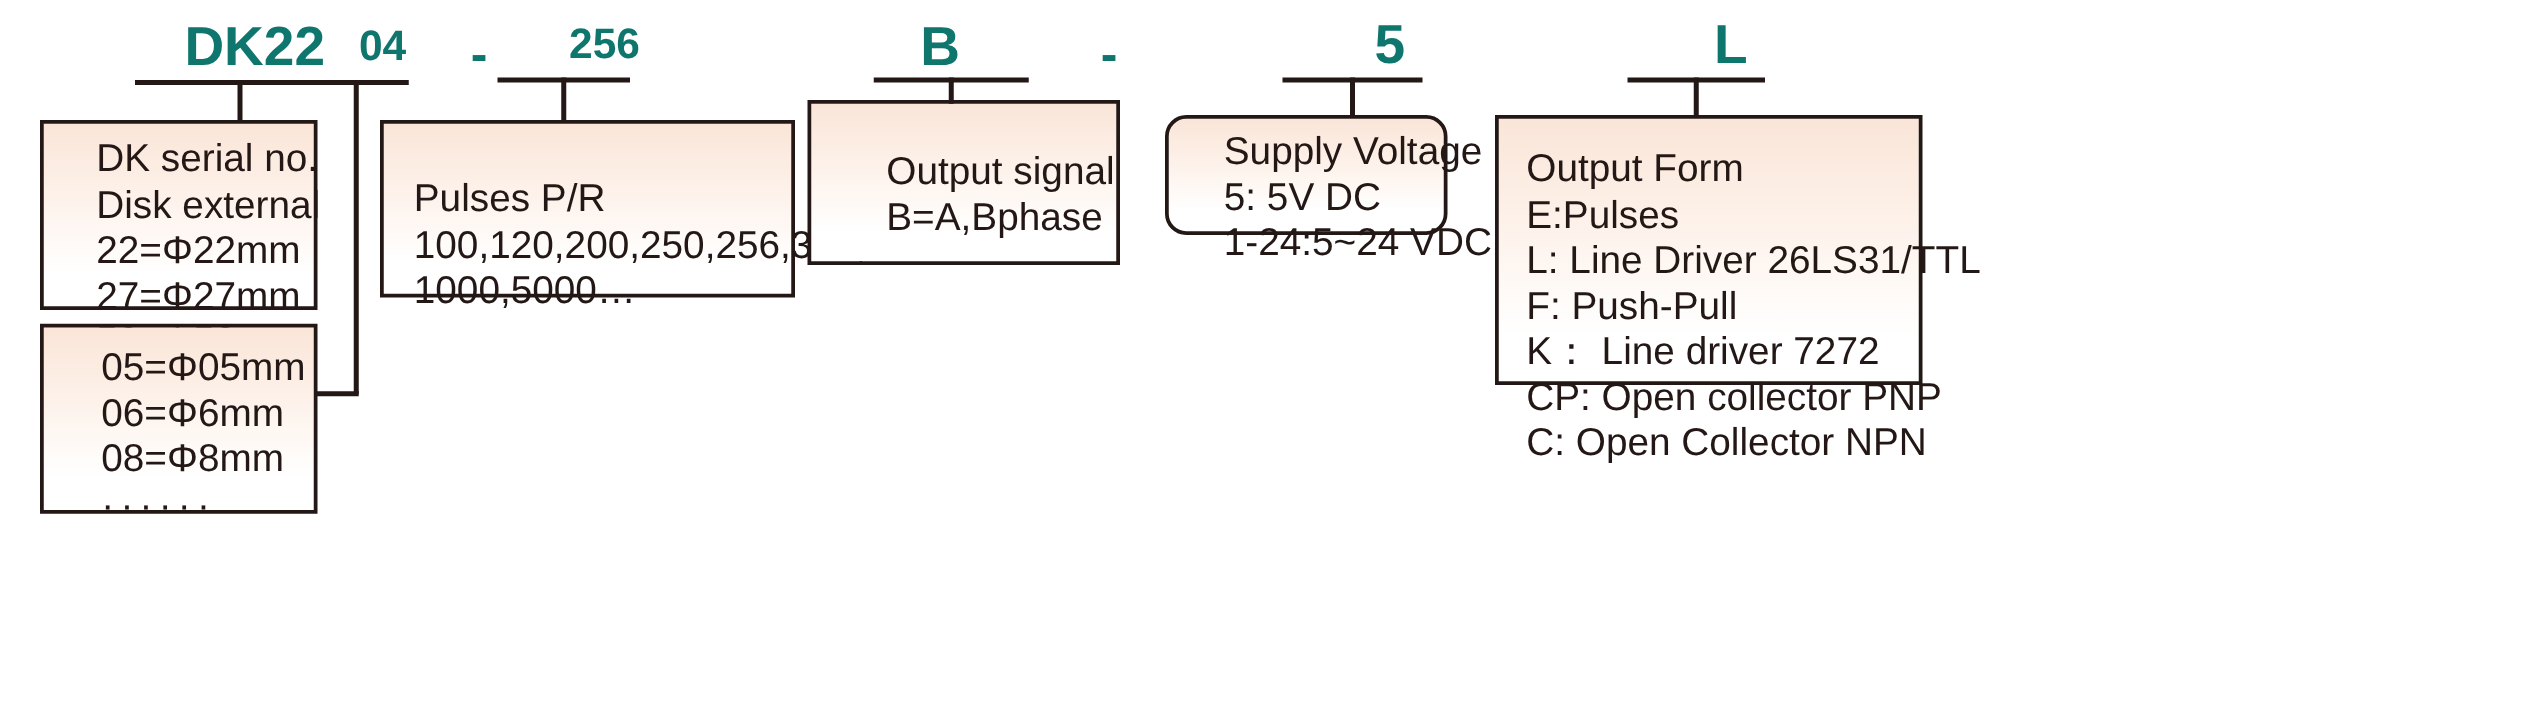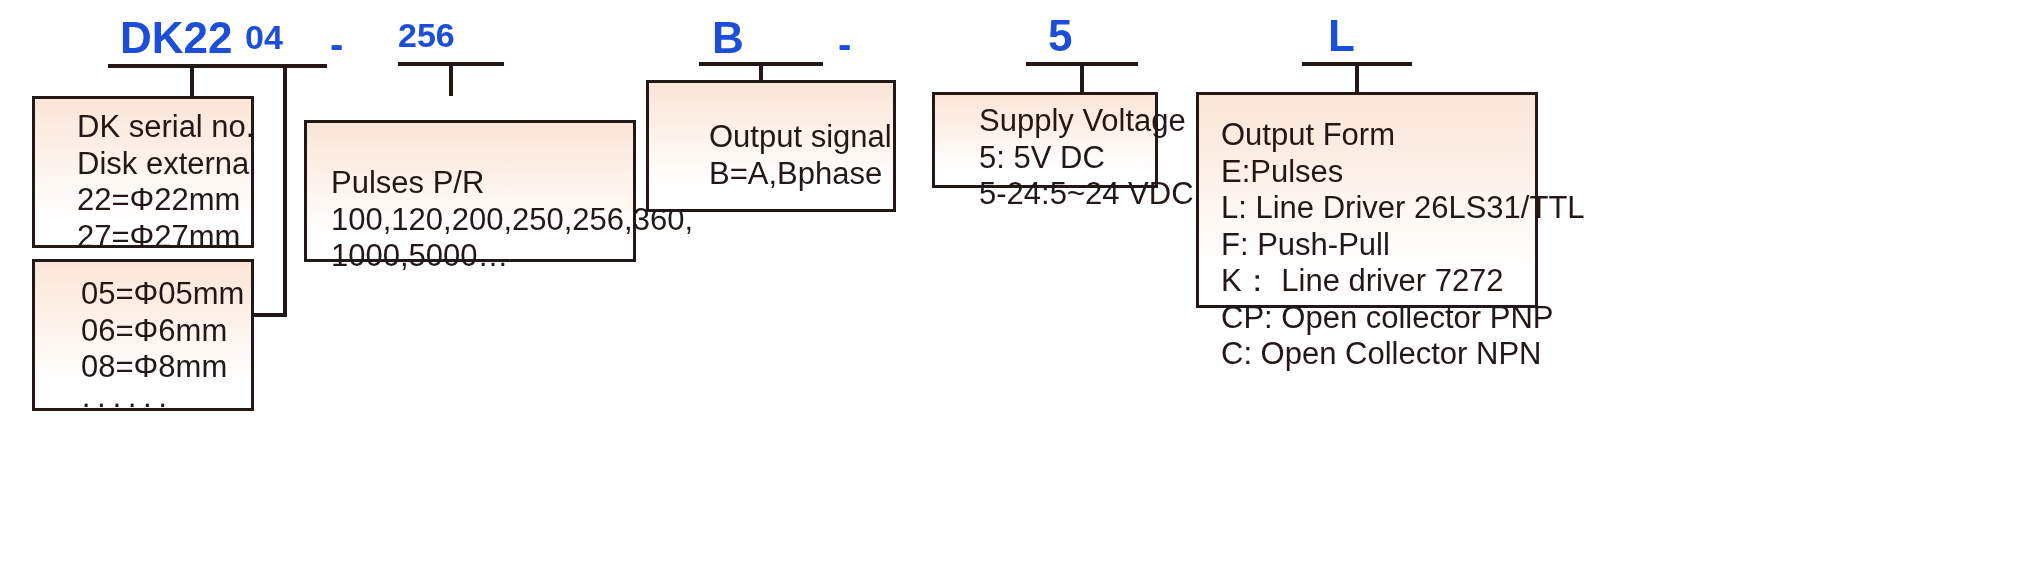--- a/index.html
+++ b/index.html
@@ -20,8 +20,8 @@
   .code{
     position:absolute;
     font-weight:bold;
-    color:#1d4ed8;
-    text-align:left;
+    color:#0f766e;
+    text-align:right;
     white-space:nowrap;
     line-height:1;
   }

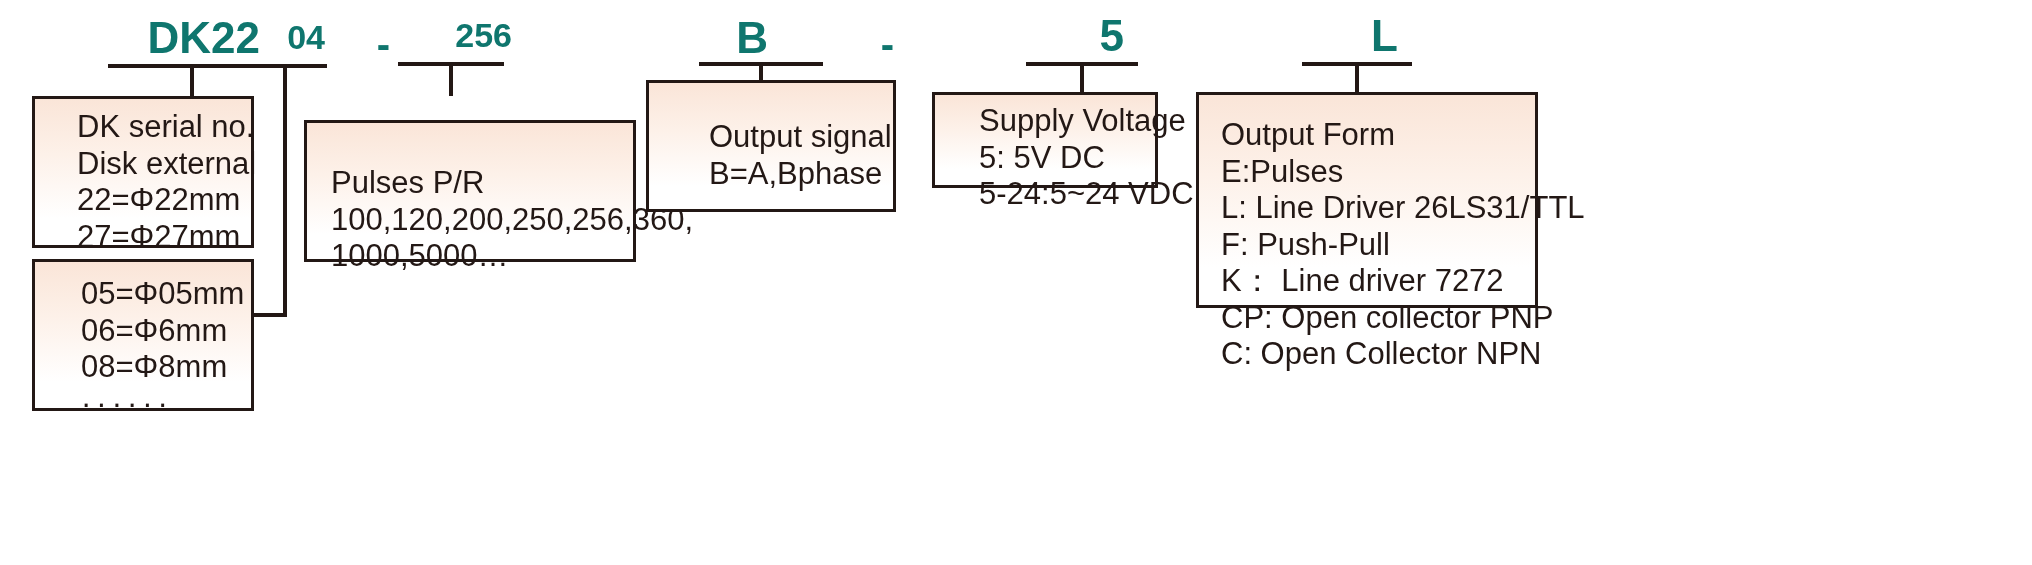--- a/index.html
+++ b/index.html
@@ -142,7 +142,7 @@
     </div>
   </div>
 
-  <div class="box" style="left:932px; top:92px; width:226px; height:96px;">
+  <div class="box" style="left:932px; top:92px; width:226px; height:96px;border-radius:17px;">
     <div class="box-lines" style="top:8px; padding-left:44px;">
       <span class="ln">Supply Voltage</span>
       <span class="ln">5: 5V DC</span>

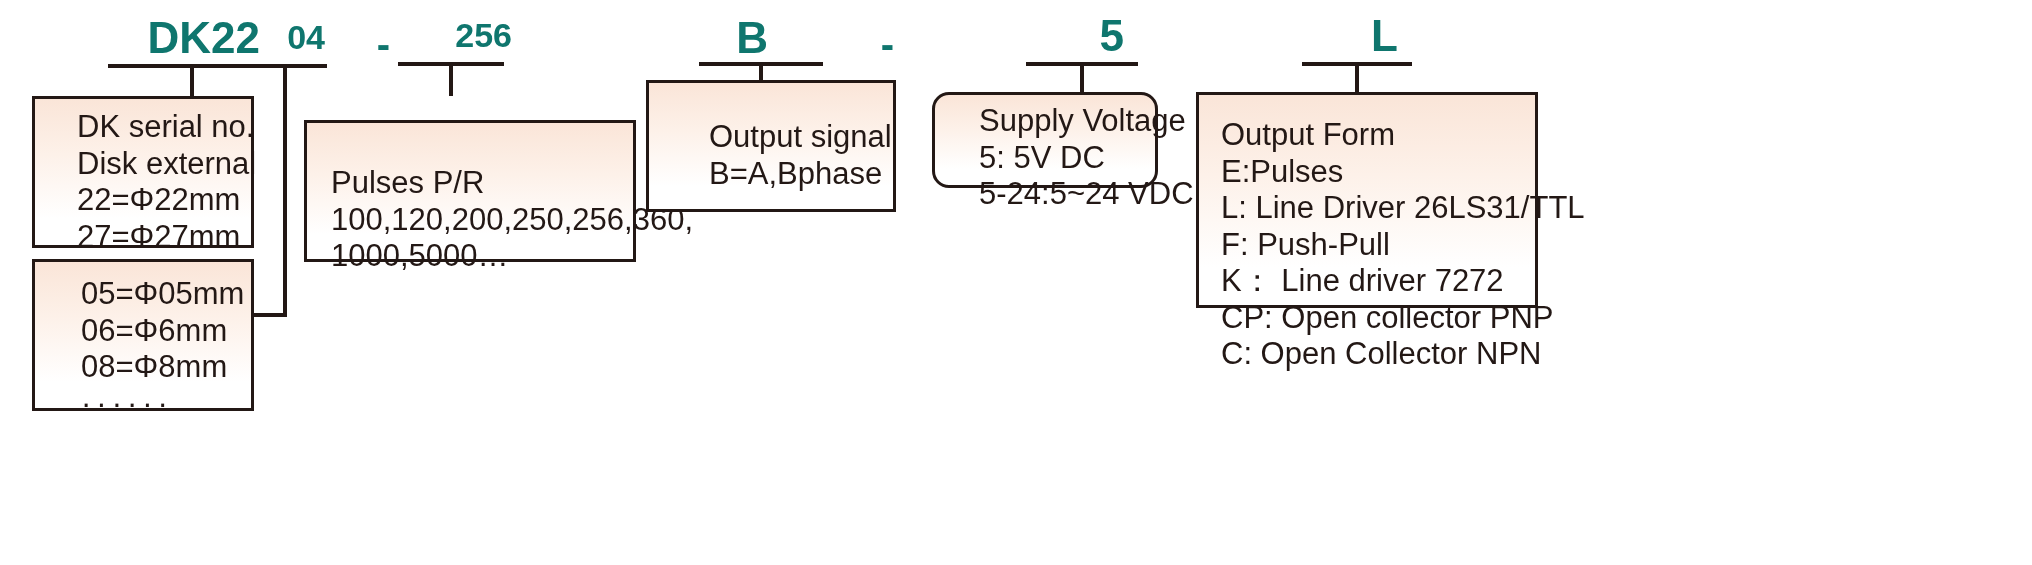--- a/index.html
+++ b/index.html
@@ -127,7 +127,7 @@
     </div>
   </div>
 
-  <div class="box" style="left:304px; top:96px; width:332px; height:142px;margin-top:24px;">
+  <div class="box" style="left:304px; top:96px; width:332px; height:142px;">
     <div class="box-lines" style="top:42px; padding-left:24px;">
       <span class="ln">Pulses  P/R</span>
       <span class="ln">100,120,200,250,256,360,</span>

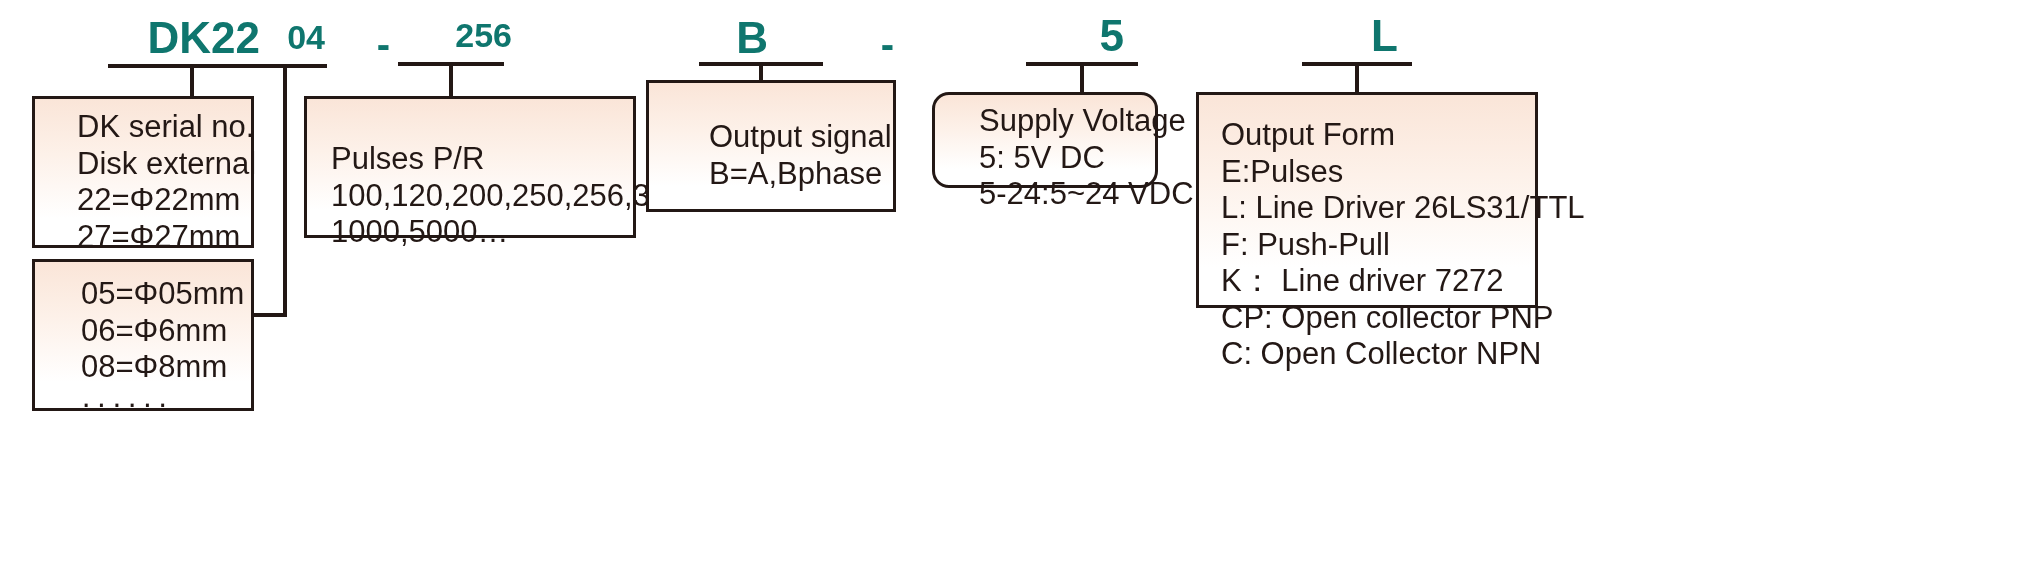--- a/index.html
+++ b/index.html
@@ -146,7 +146,7 @@
     <div class="box-lines" style="top:8px; padding-left:44px;">
       <span class="ln">Supply Voltage</span>
       <span class="ln">5: 5V DC</span>
-      <span class="ln">5-24:5~24 VDC</span>
+      <span class="ln">1-24:5~24 VDC</span>
     </div>
   </div>
 

